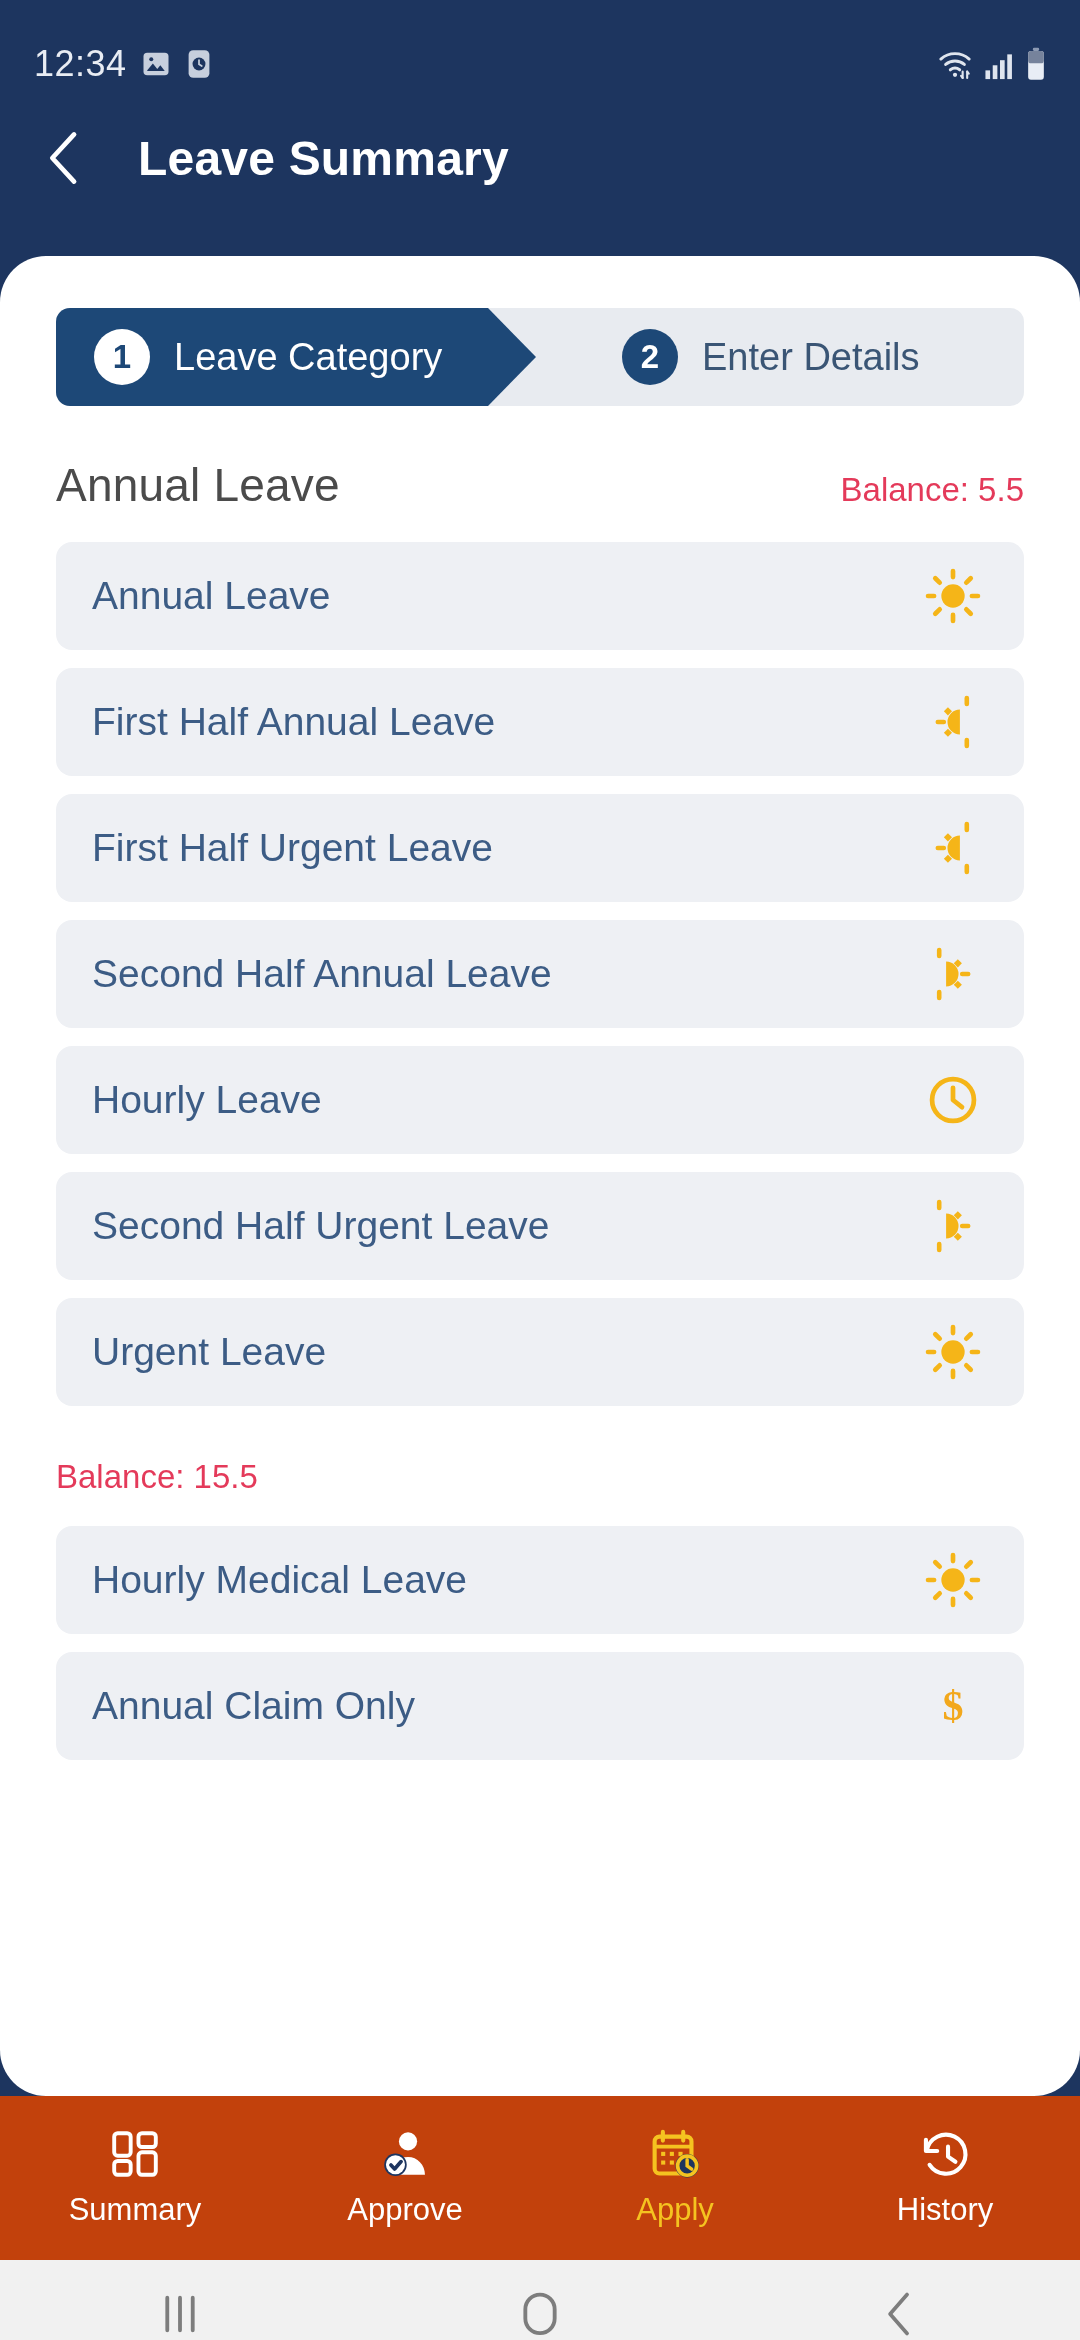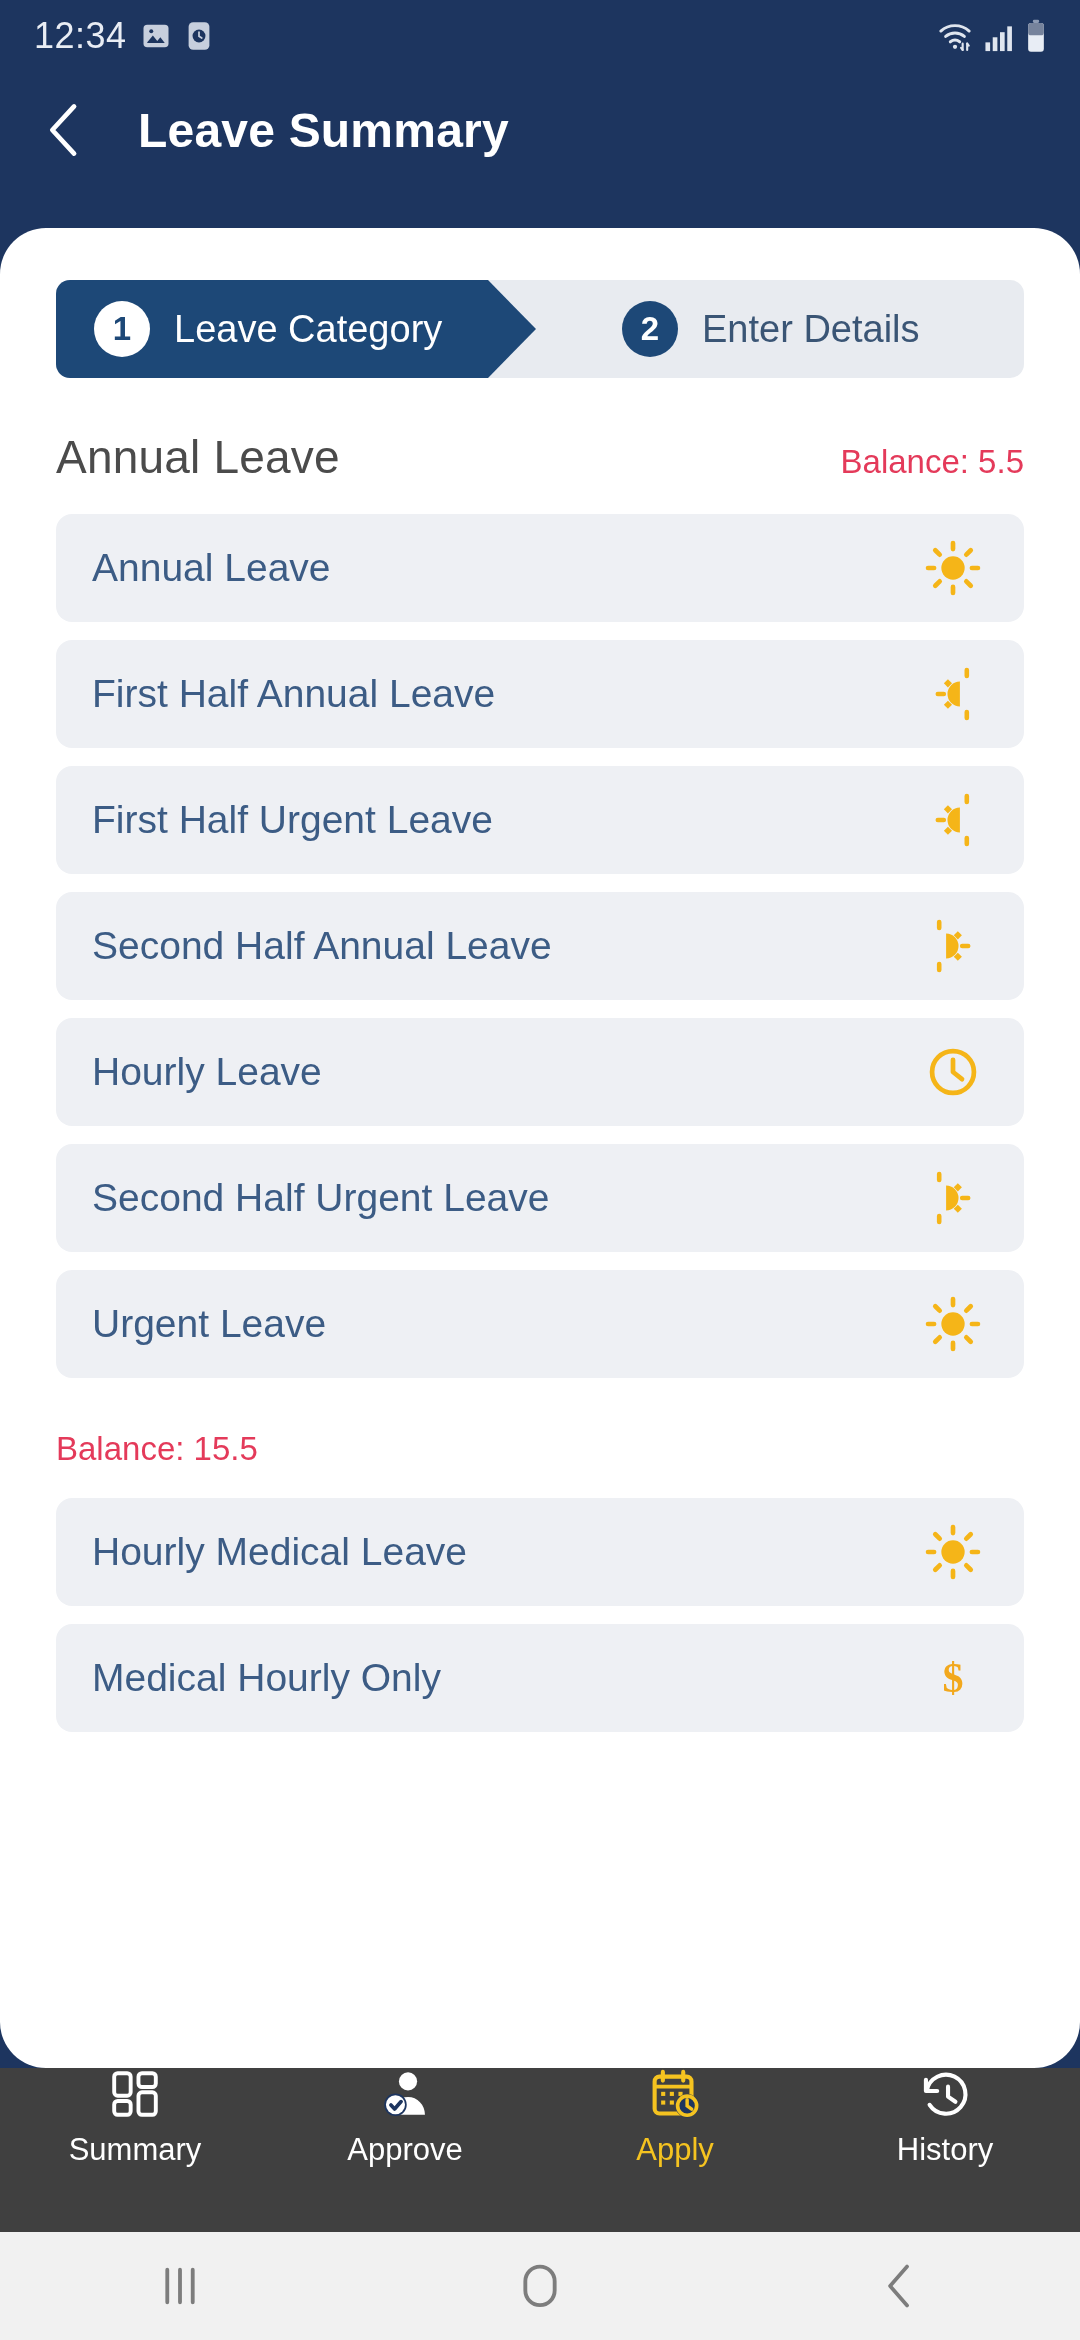--- a/index.html
+++ b/index.html
@@ -9,7 +9,7 @@
     background: #1d355f;
     overflow: hidden;
   }
-  .screen { position: relative; width: 1080px; height: 2164px; background: #1d355f; }
+  .screen { position: relative; width: 1080px; height: 2164px; background: #1d355f; margin-top: 28px; }
 
   
   .statusbar {

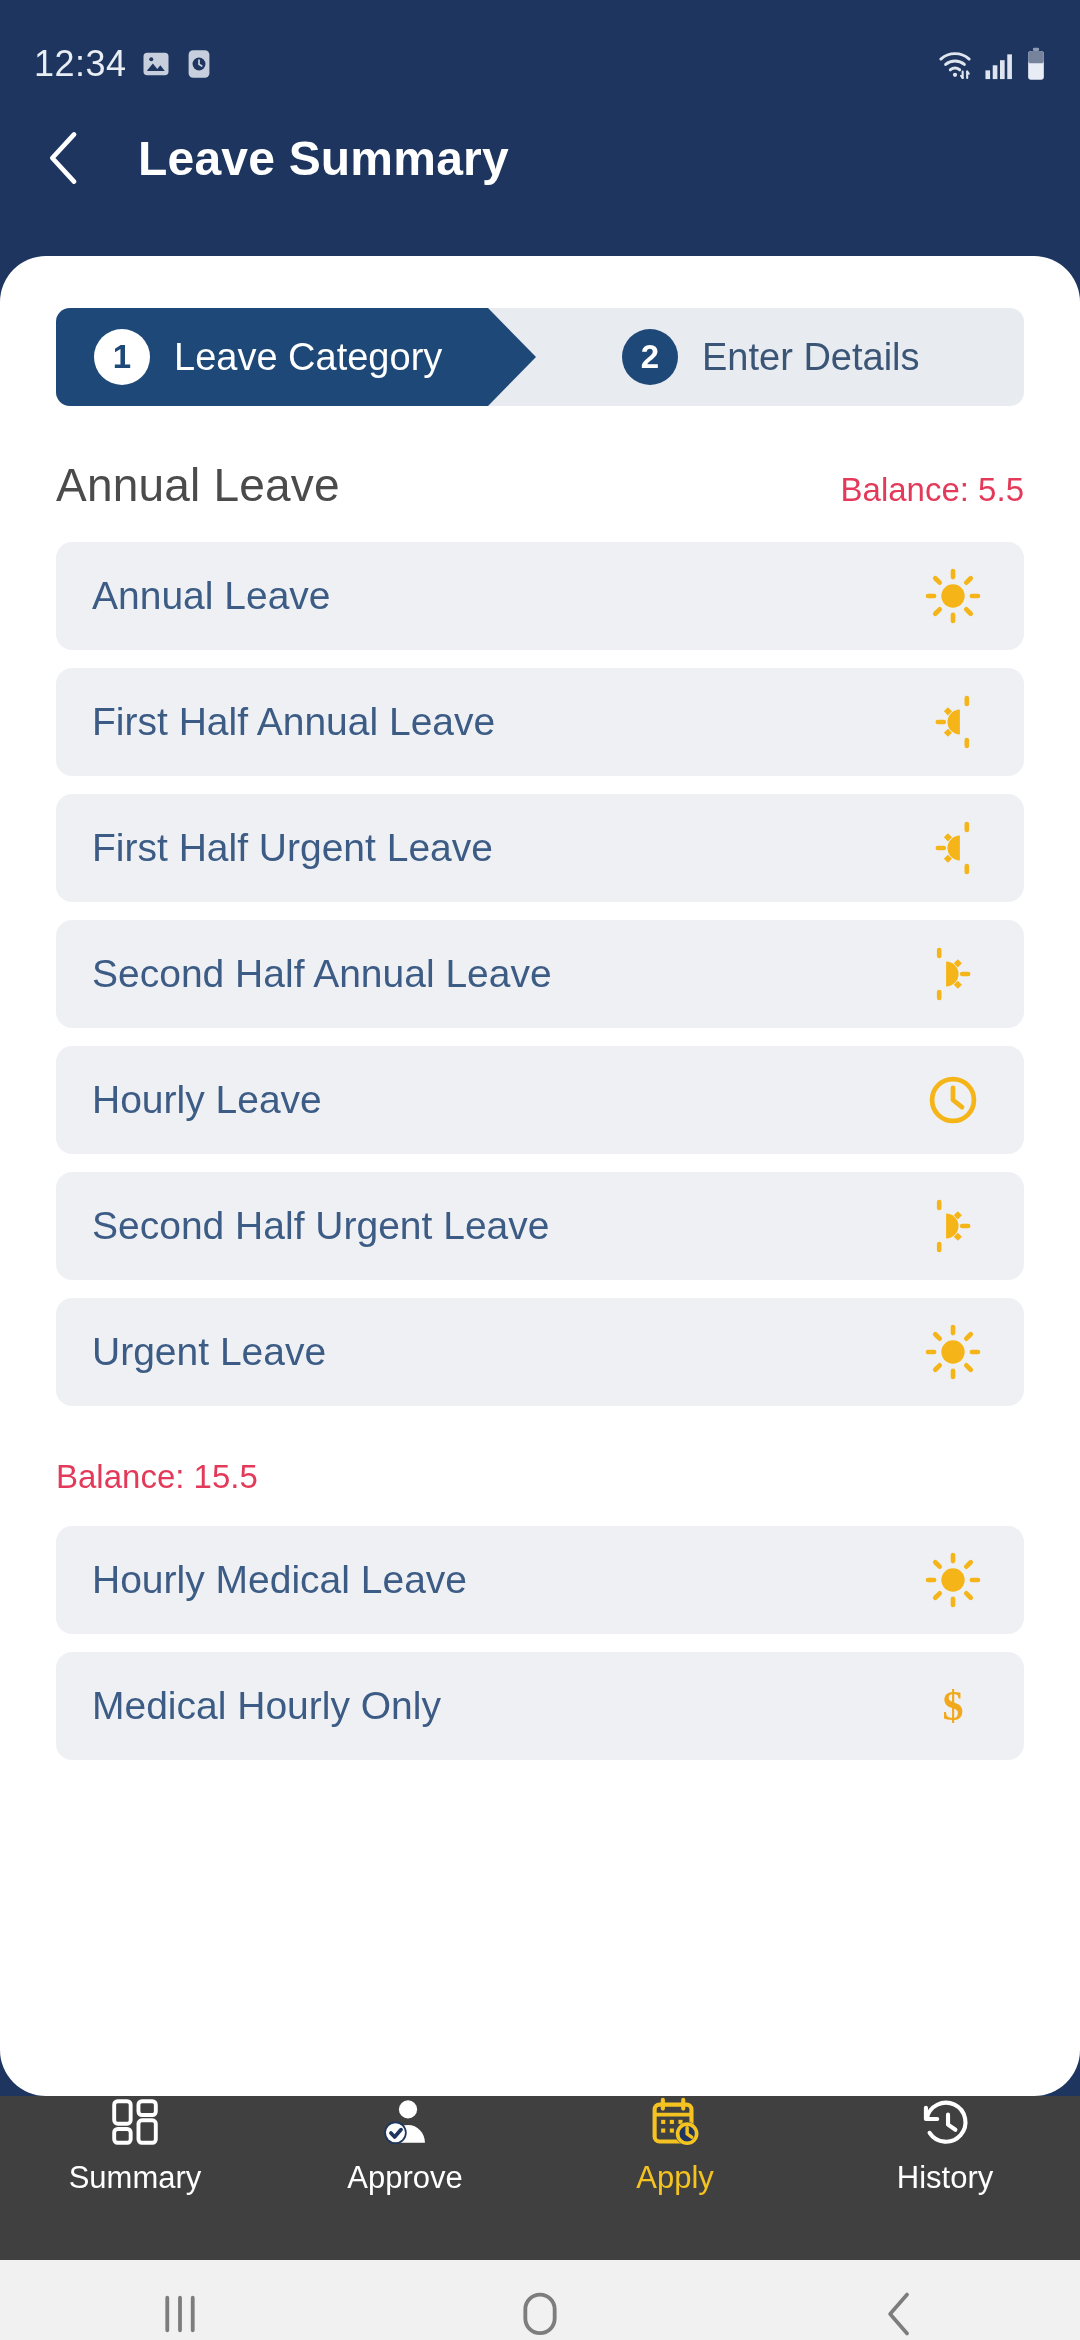--- a/index.html
+++ b/index.html
@@ -298,7 +298,7 @@
       </div>
 
       <div class="row">
-        <div class="row-label">Medical Hourly Only</div>
+        <div class="row-label">Annual Claim Only</div>
         <div class="row-icon">
           <span class="dollar-ico">$</span>
         </div>

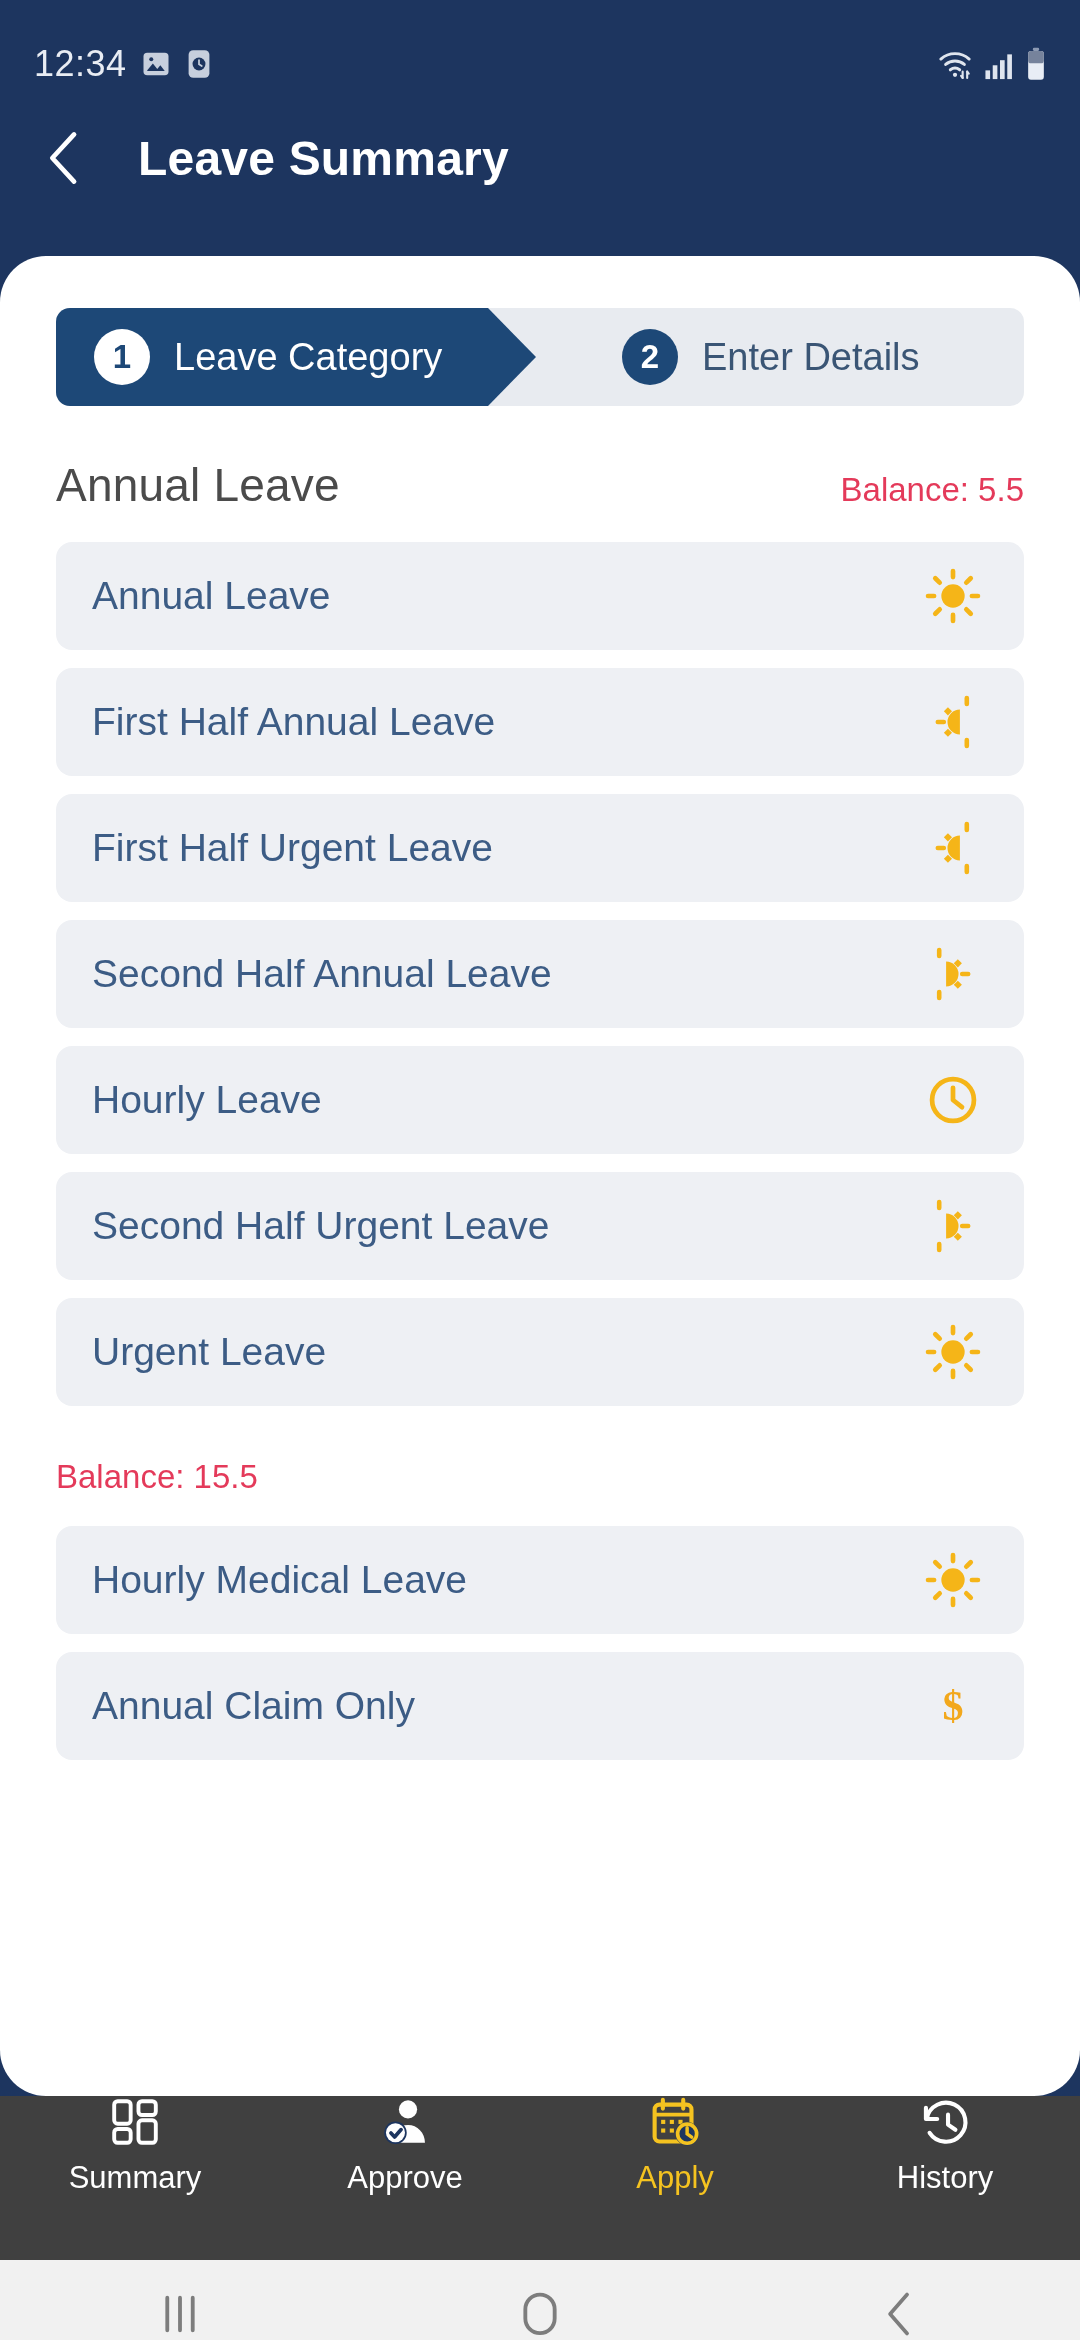--- a/index.html
+++ b/index.html
@@ -95,7 +95,7 @@
   
   .bottomnav {
     position: absolute; left: 0; top: 2068px; width: 1080px; height: 164px;
-    background: #404040; display: flex; align-items: flex-start;
+    background: #c2410c; display: flex; align-items: center;
   }
   .nav-item {
     flex: 1; display: flex; flex-direction: column; align-items: center; gap: 12px;

